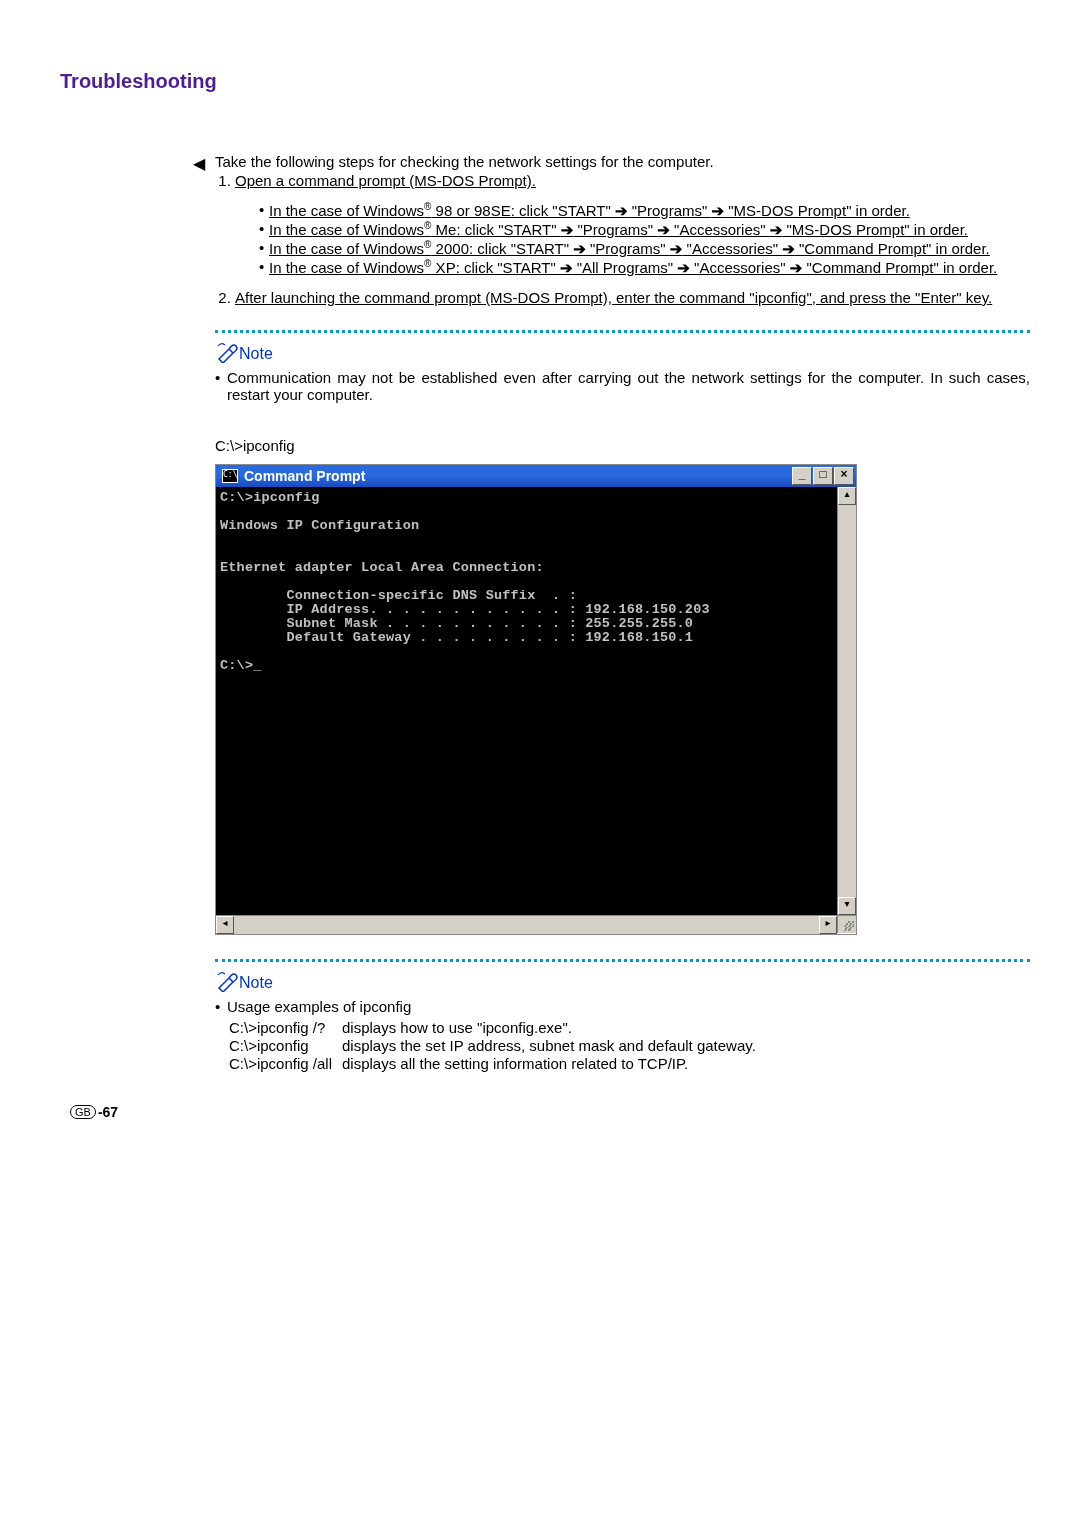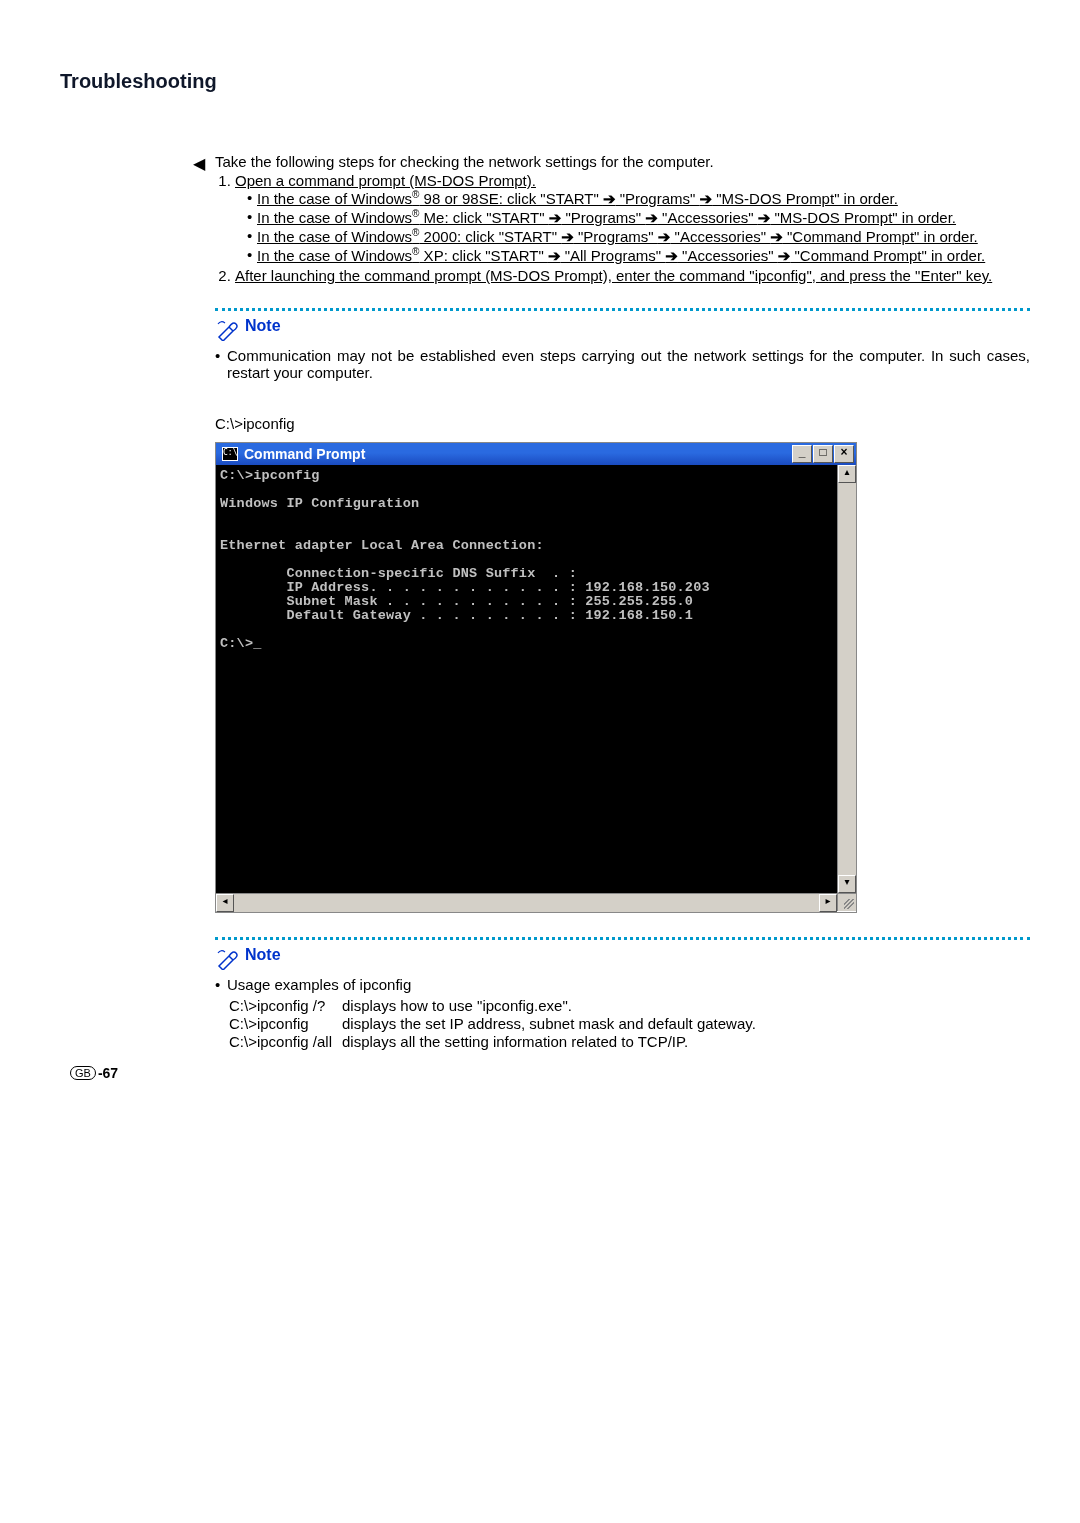--- a/index.html
+++ b/index.html
@@ -15,7 +15,7 @@
     padding: 70px 50px 50px 60px;
   }
   .section-title {
-    color: #0f172a;
+    color: #4c1d95;
     font-weight: bold;
     font-size: 20px;
     margin: 0 0 60px 0;

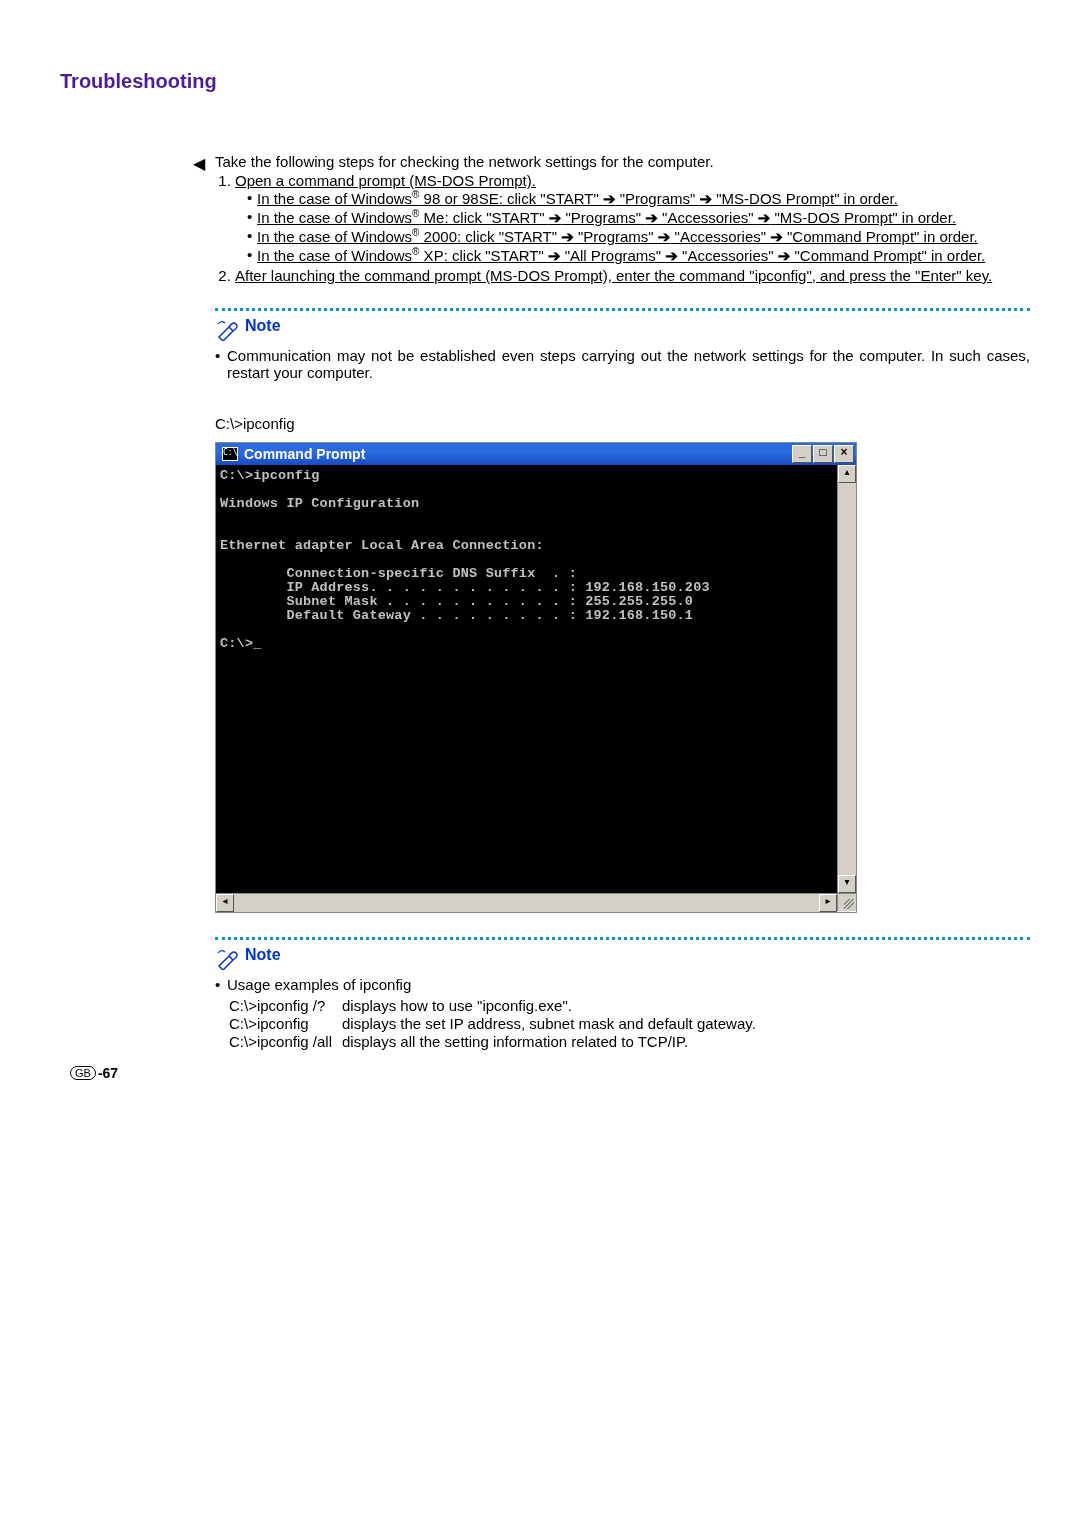--- a/index.html
+++ b/index.html
@@ -44,7 +44,7 @@
     text-decoration: underline;
   }
   ul.bullets {
-    margin: 0;
+    margin: 12px;
     padding-left: 12px;
     list-style: none;
   }

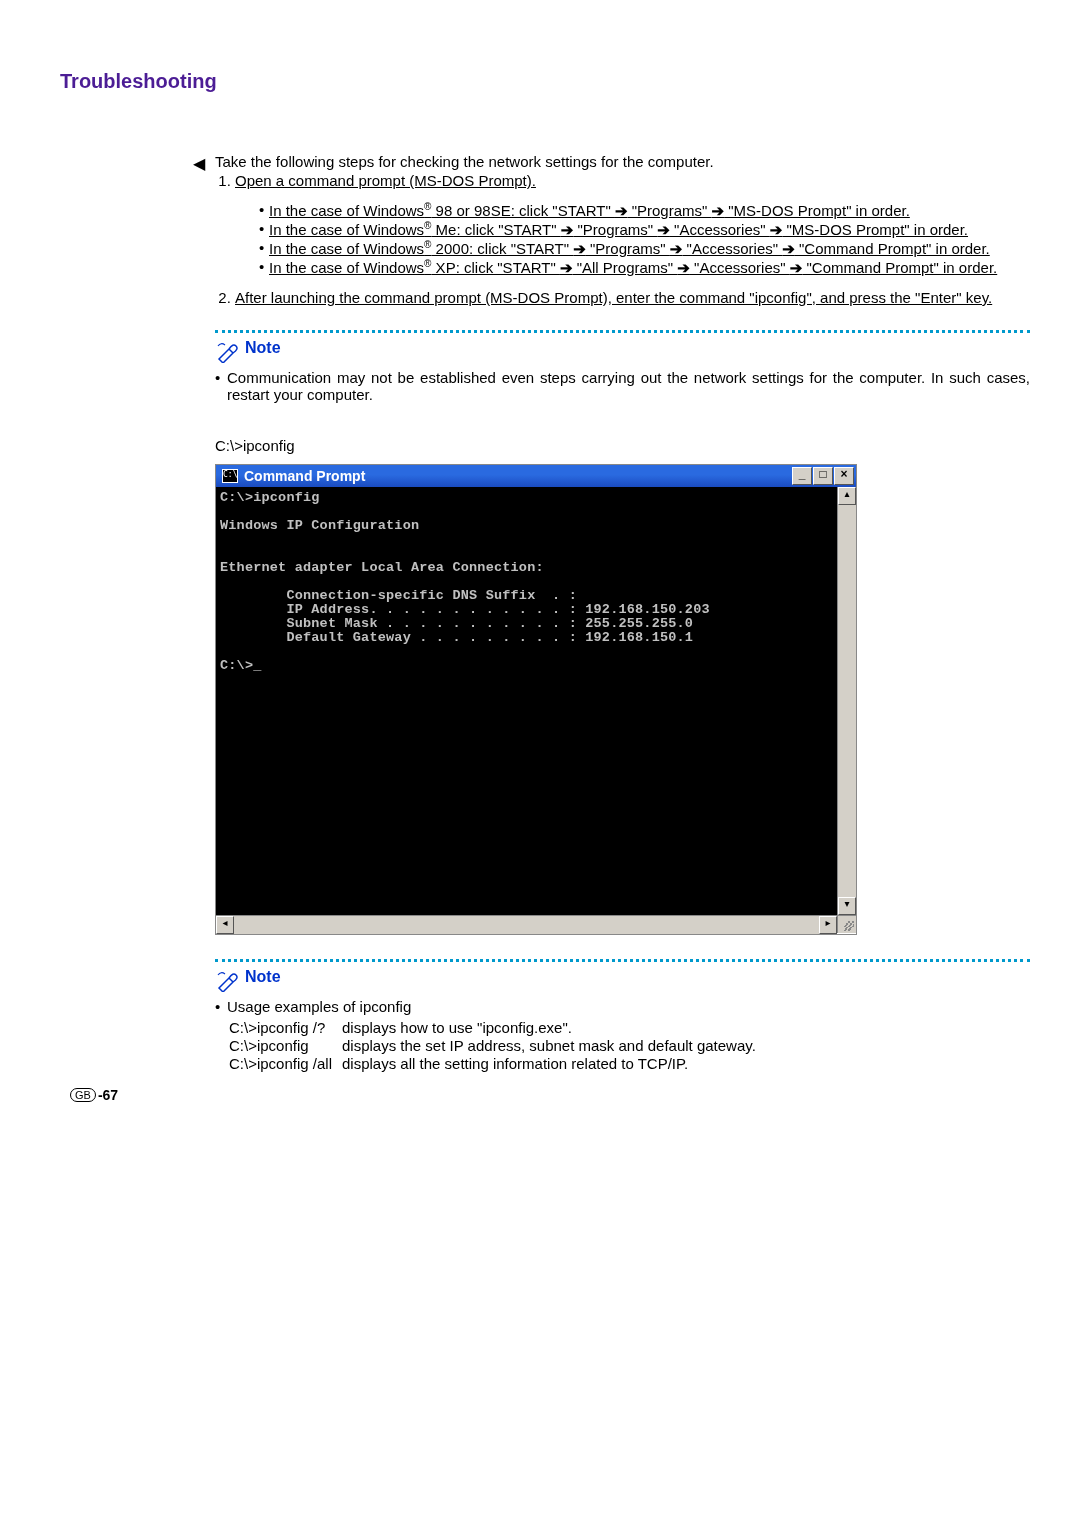--- a/index.html
+++ b/index.html
@@ -74,10 +74,9 @@
   }
   .note-row {
     display: flex;
-    align-items: flex-start;
-    gap: 6px;
+    align-items: flex-end;
+    gap: 0;
     margin: 4px 0 6px 0;
-    font-weight: bold;
   }
   .note-label {
     color: #0033cc;

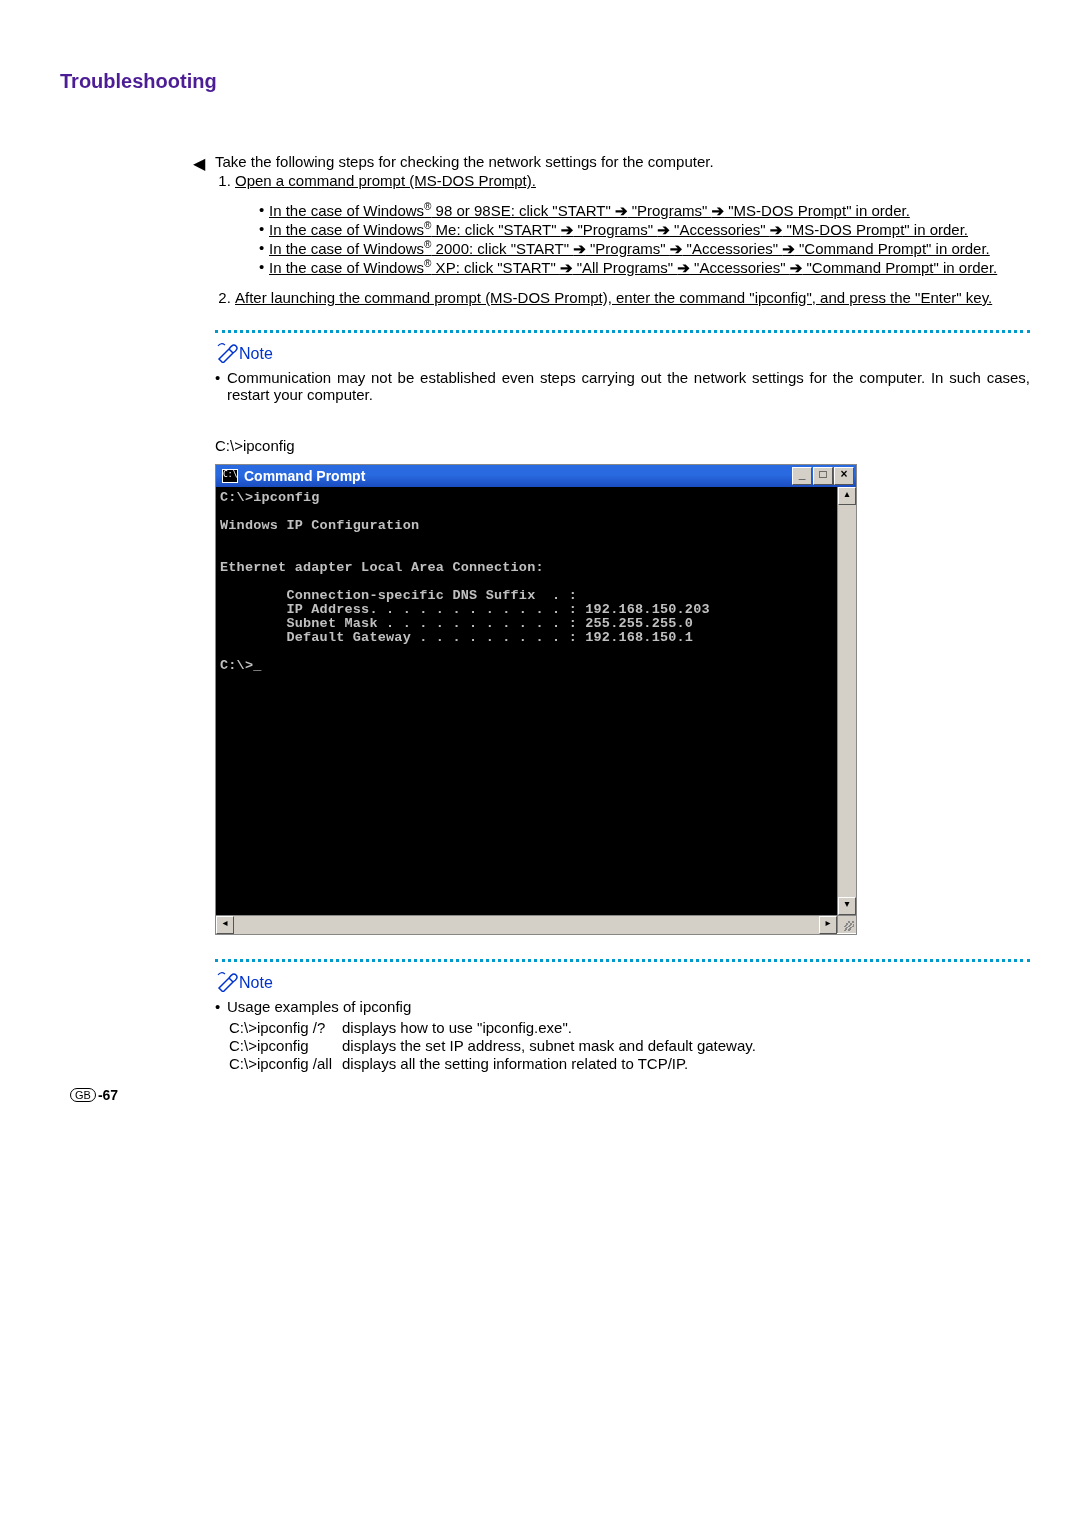--- a/index.html
+++ b/index.html
@@ -282,7 +282,7 @@
       <span class="note-label">Note</span>
     </div>
     <ul class="note-ul">
-      <li>Communication may not be established even steps carrying out the network settings for the computer. In such cases, restart your computer.</li>
+      <li>Communication may not be established even after carrying out the network settings for the computer. In such cases, restart your computer.</li>
     </ul>
 
     <div class="prompt-label">C:\&gt;ipconfig</div>

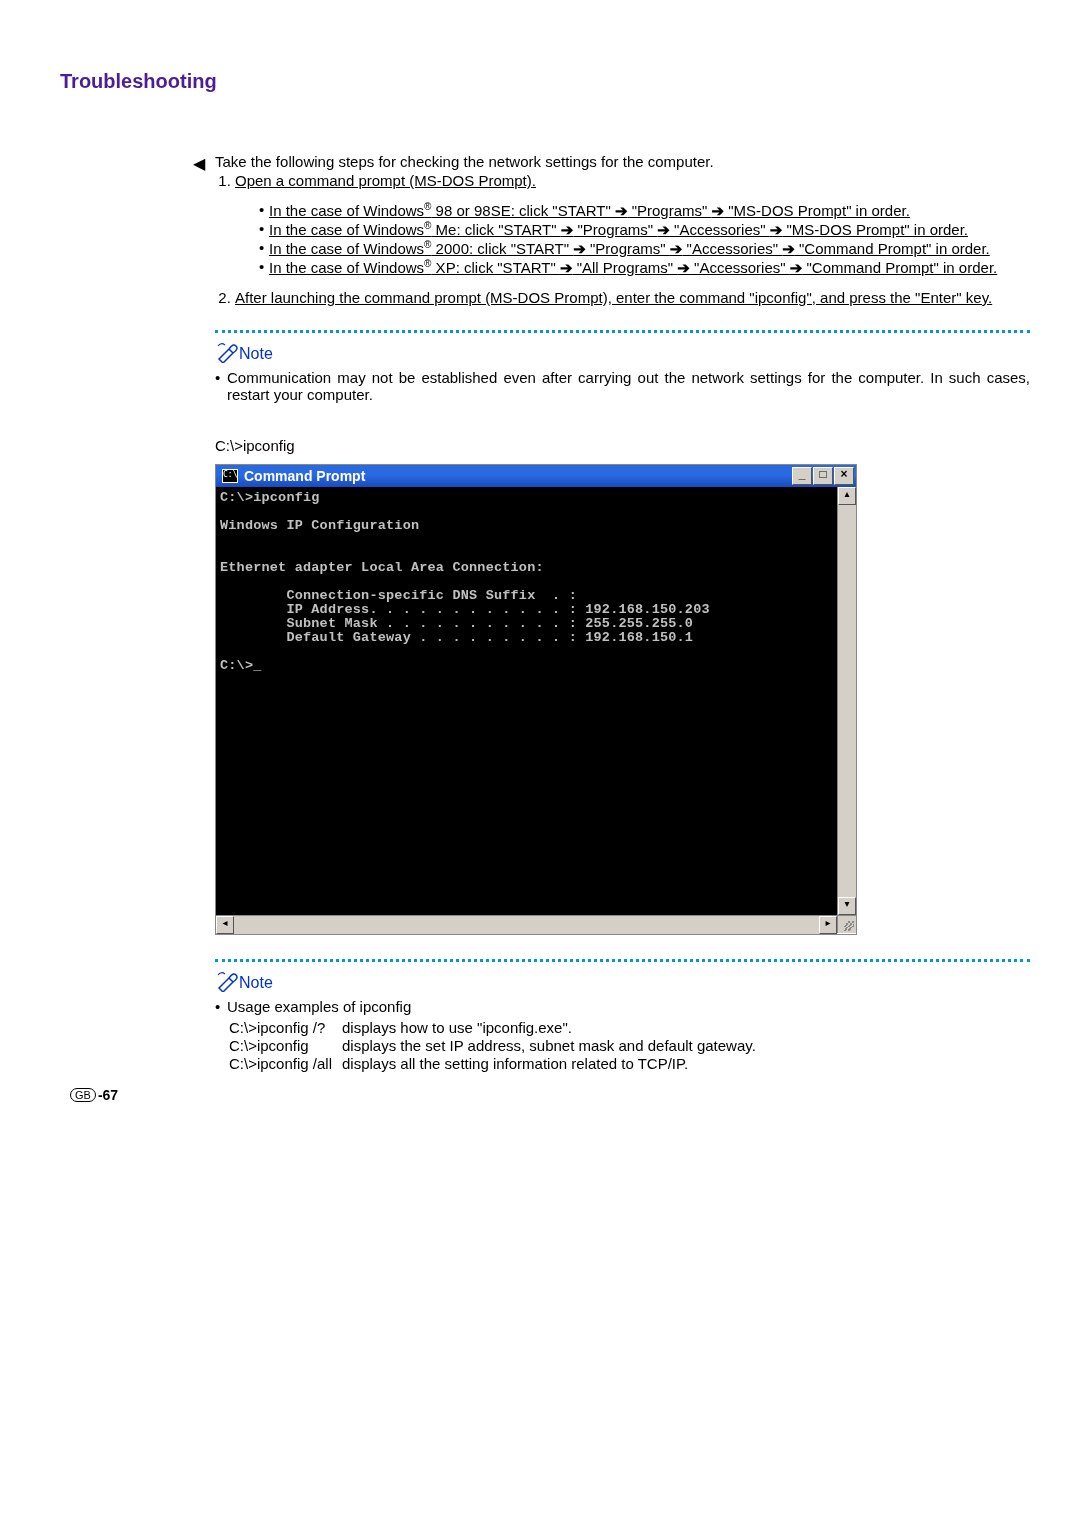--- a/index.html
+++ b/index.html
@@ -230,7 +230,7 @@
     vertical-align: top;
   }
   .footer {
-    margin-top: 14px;
+    margin-top: 31px;
     margin-left: 10px;
     font-size: 14px;
     display: flex;

